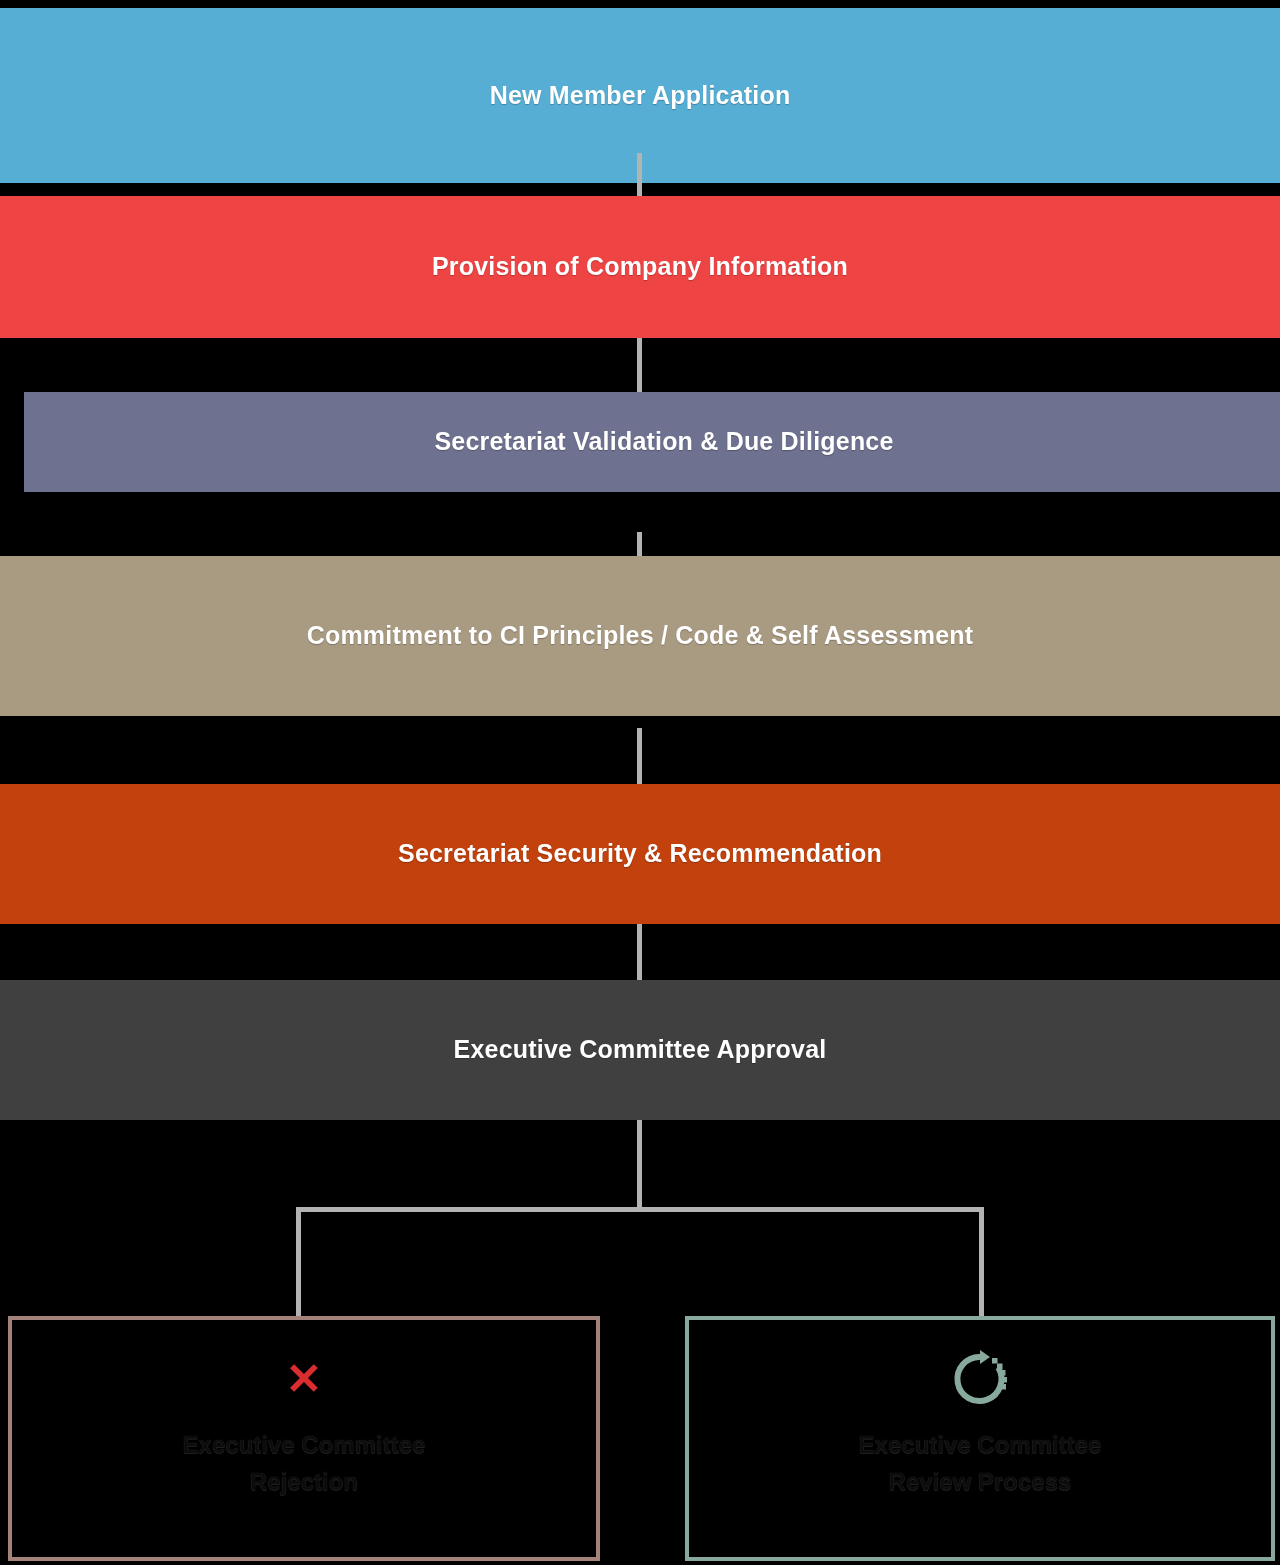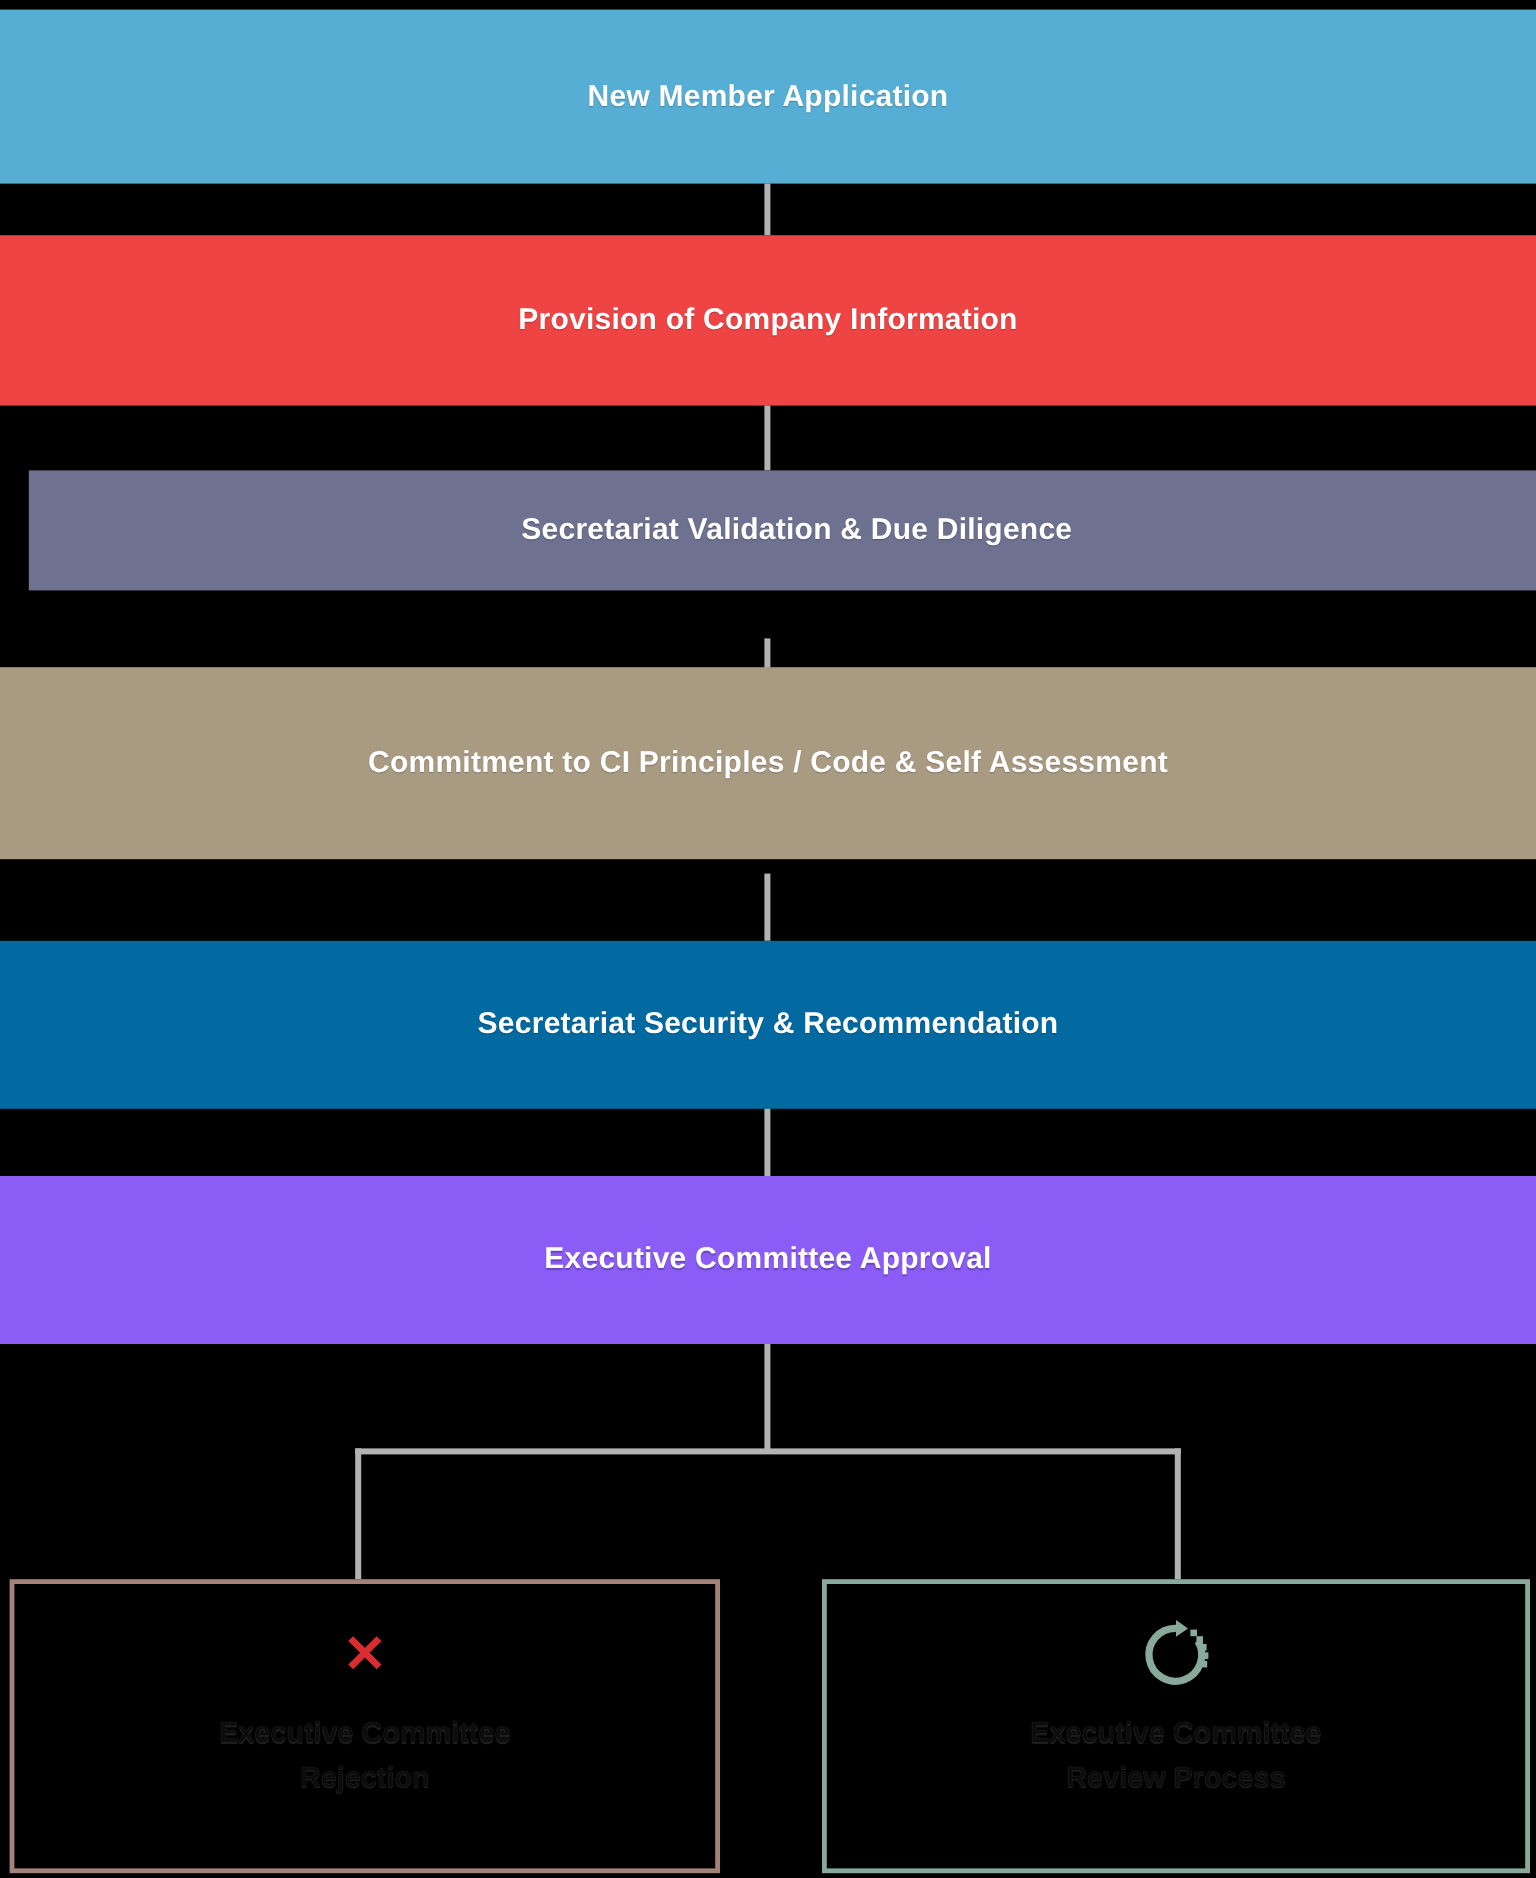--- a/index.html
+++ b/index.html
@@ -37,7 +37,7 @@
   }
 
   
-  .stage-0 { top: 8px;    height: 145px; align-items: center; }
+  .stage-0 { top: 8px;    height: 175px; align-items: center; }
   .stage-1 { top: 196px;  height: 142px; }
   .stage-2 { top: 392px;  height: 100px; margin-left: 24px; }
   .stage-3 { top: 556px;  height: 160px; }

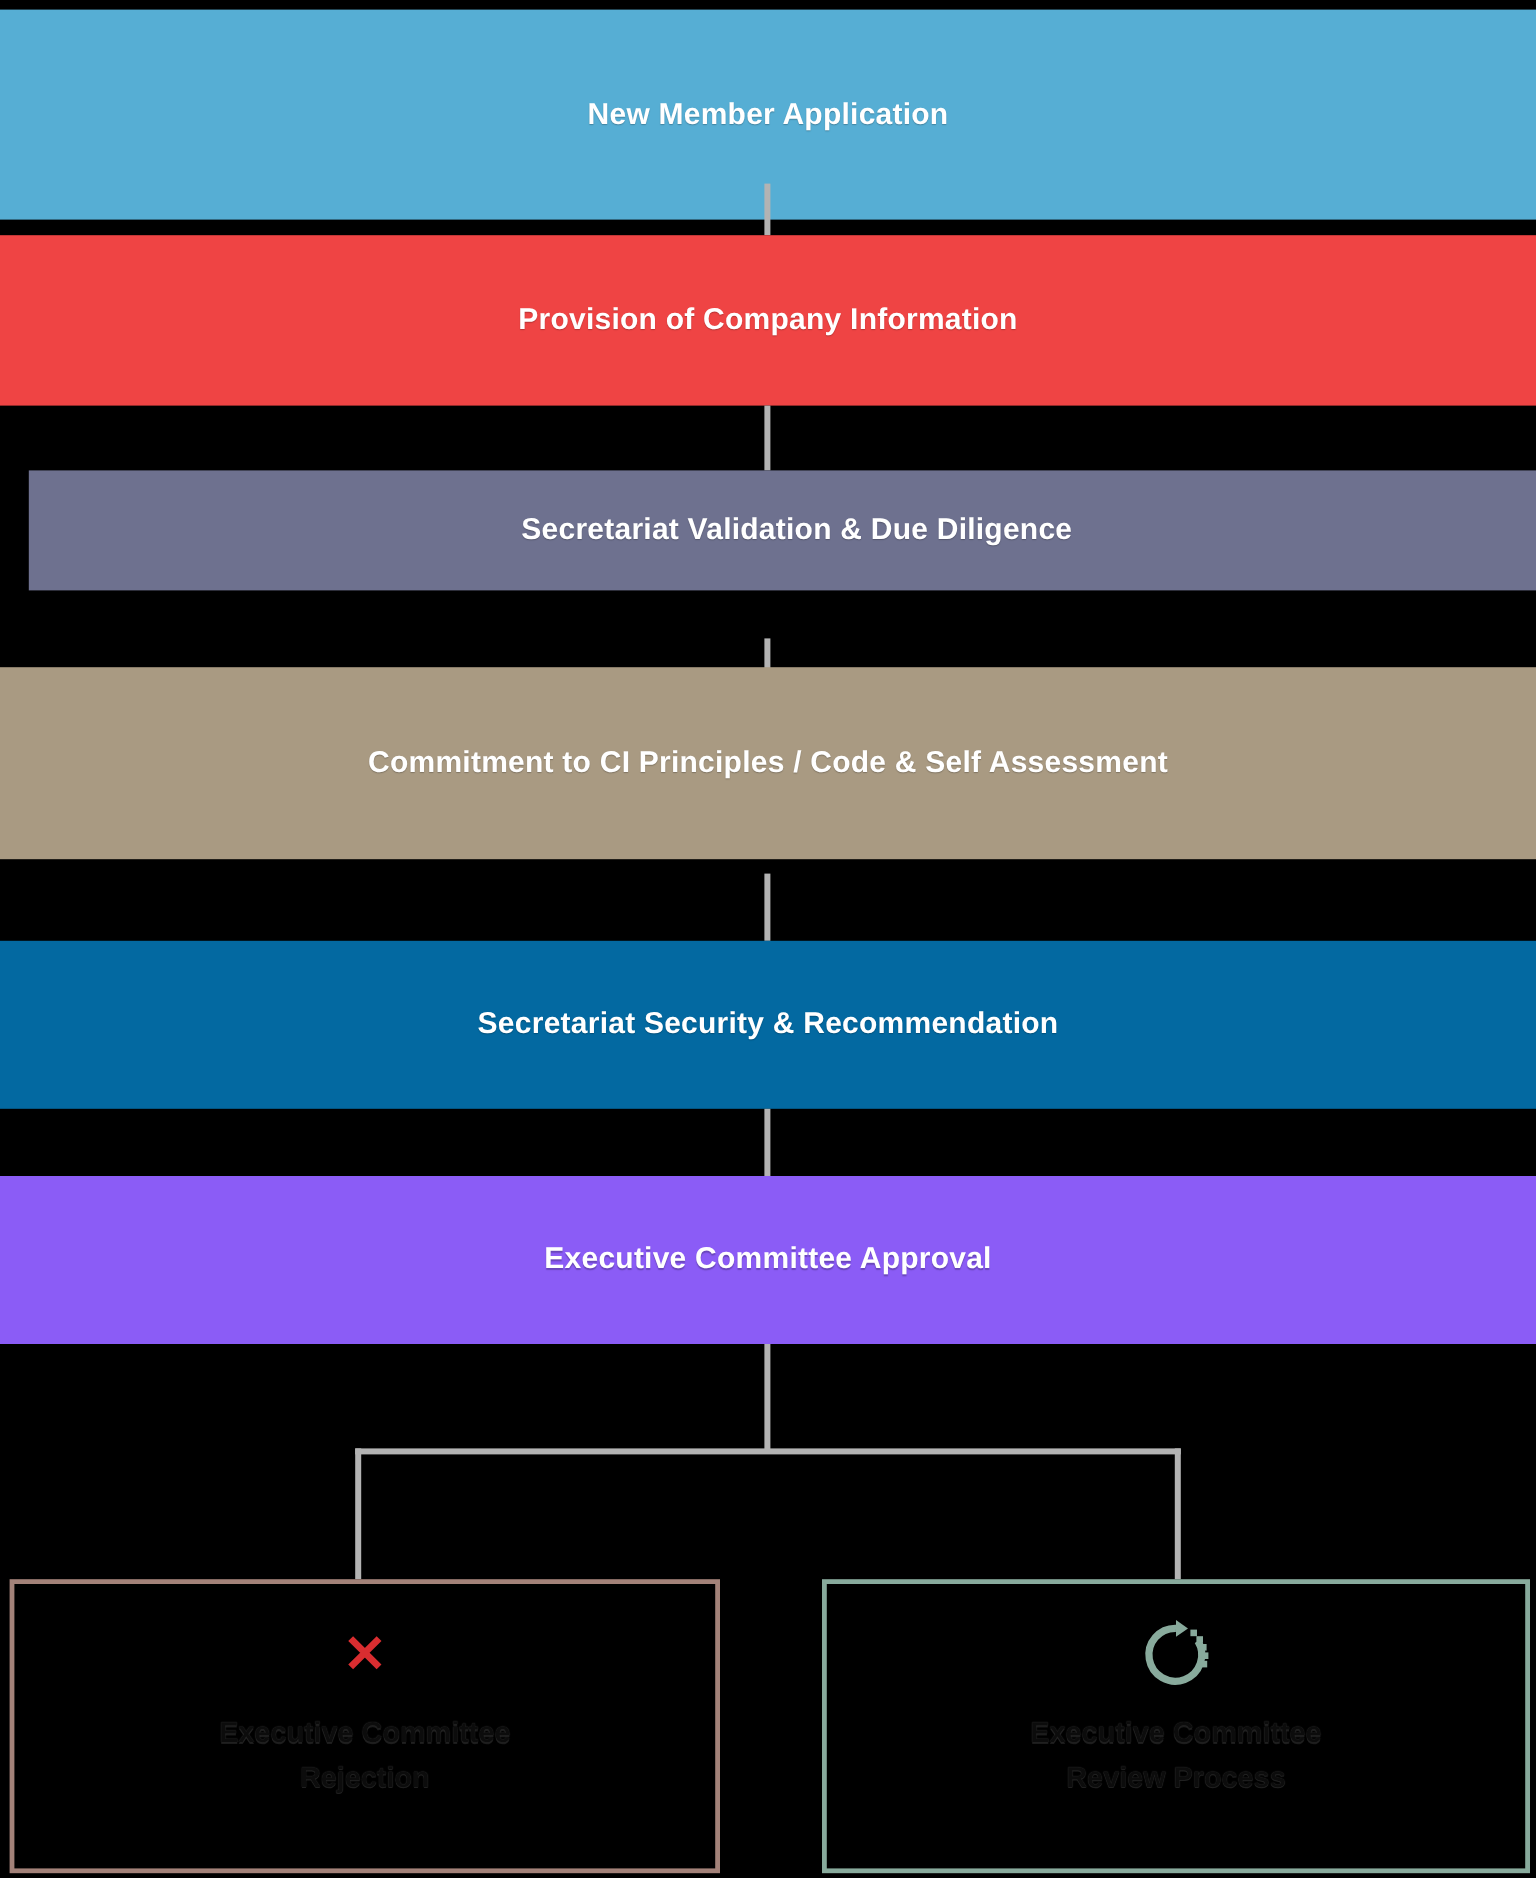--- a/index.html
+++ b/index.html
@@ -156,7 +156,7 @@
   </div>
   <div class="conn-v c4"></div>
 
-  <div class="stage stage-4" style="background:#0369a1">
+  <div class="stage stage-4" style="background:#c2410c">
     <span class="stage-label">Secretariat Security &amp; Recommendation</span>
   </div>
   <div class="conn-v c5"></div>

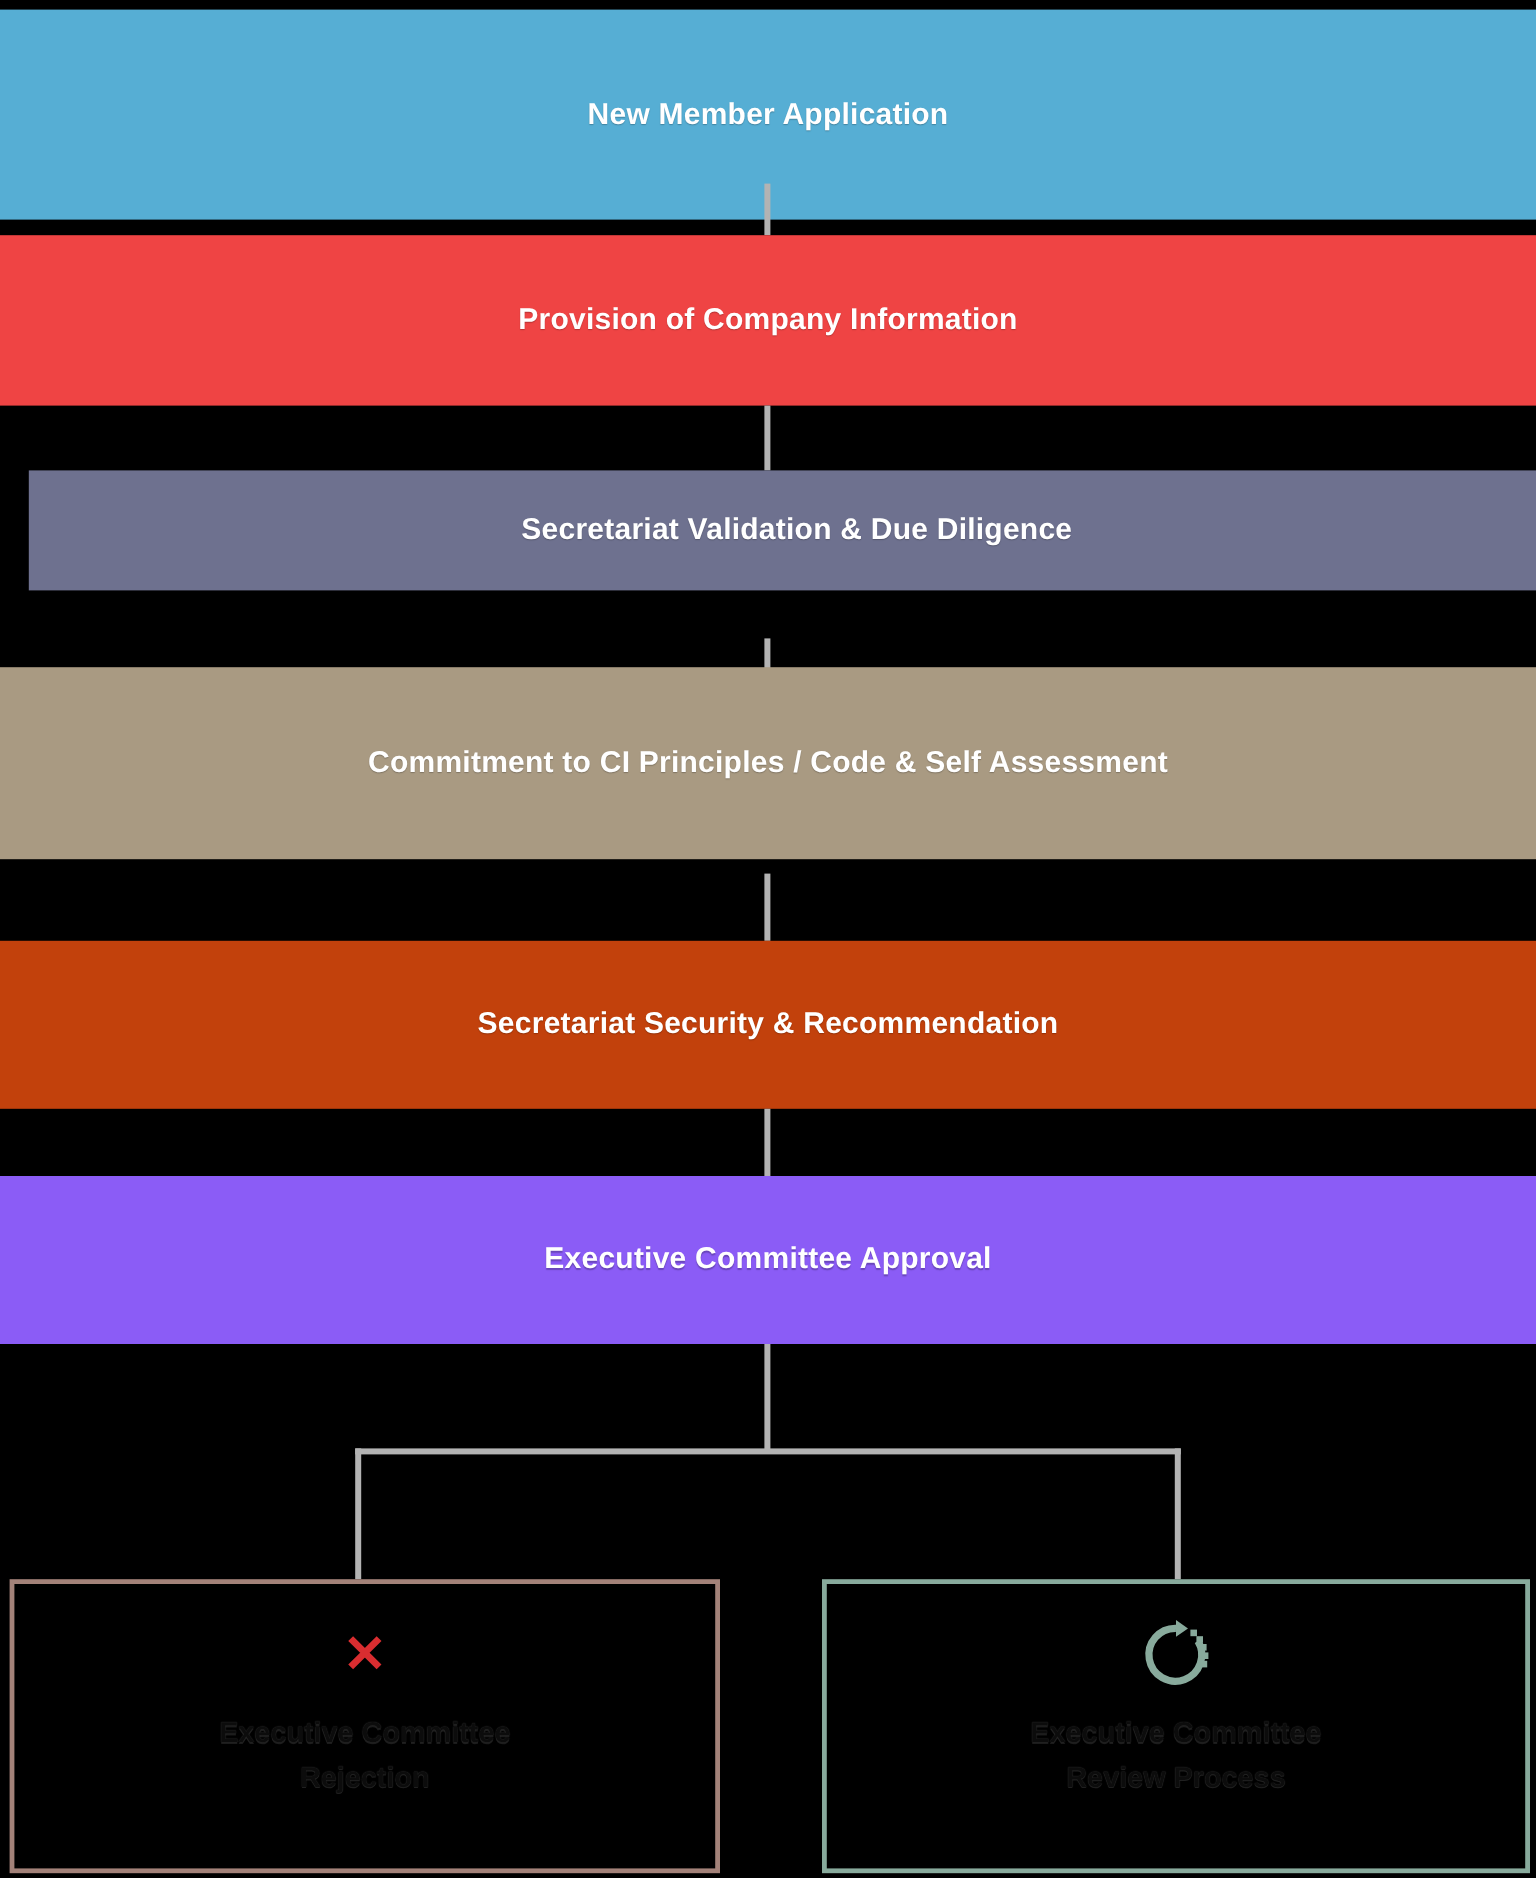--- a/index.html
+++ b/index.html
@@ -161,7 +161,7 @@
   </div>
   <div class="conn-v c5"></div>
 
-  <div class="stage stage-5" style="background:#8b5cf6">
+  <div class="stage stage-5" style="background:#404040">
     <span class="stage-label">Executive Committee Approval</span>
   </div>
 

